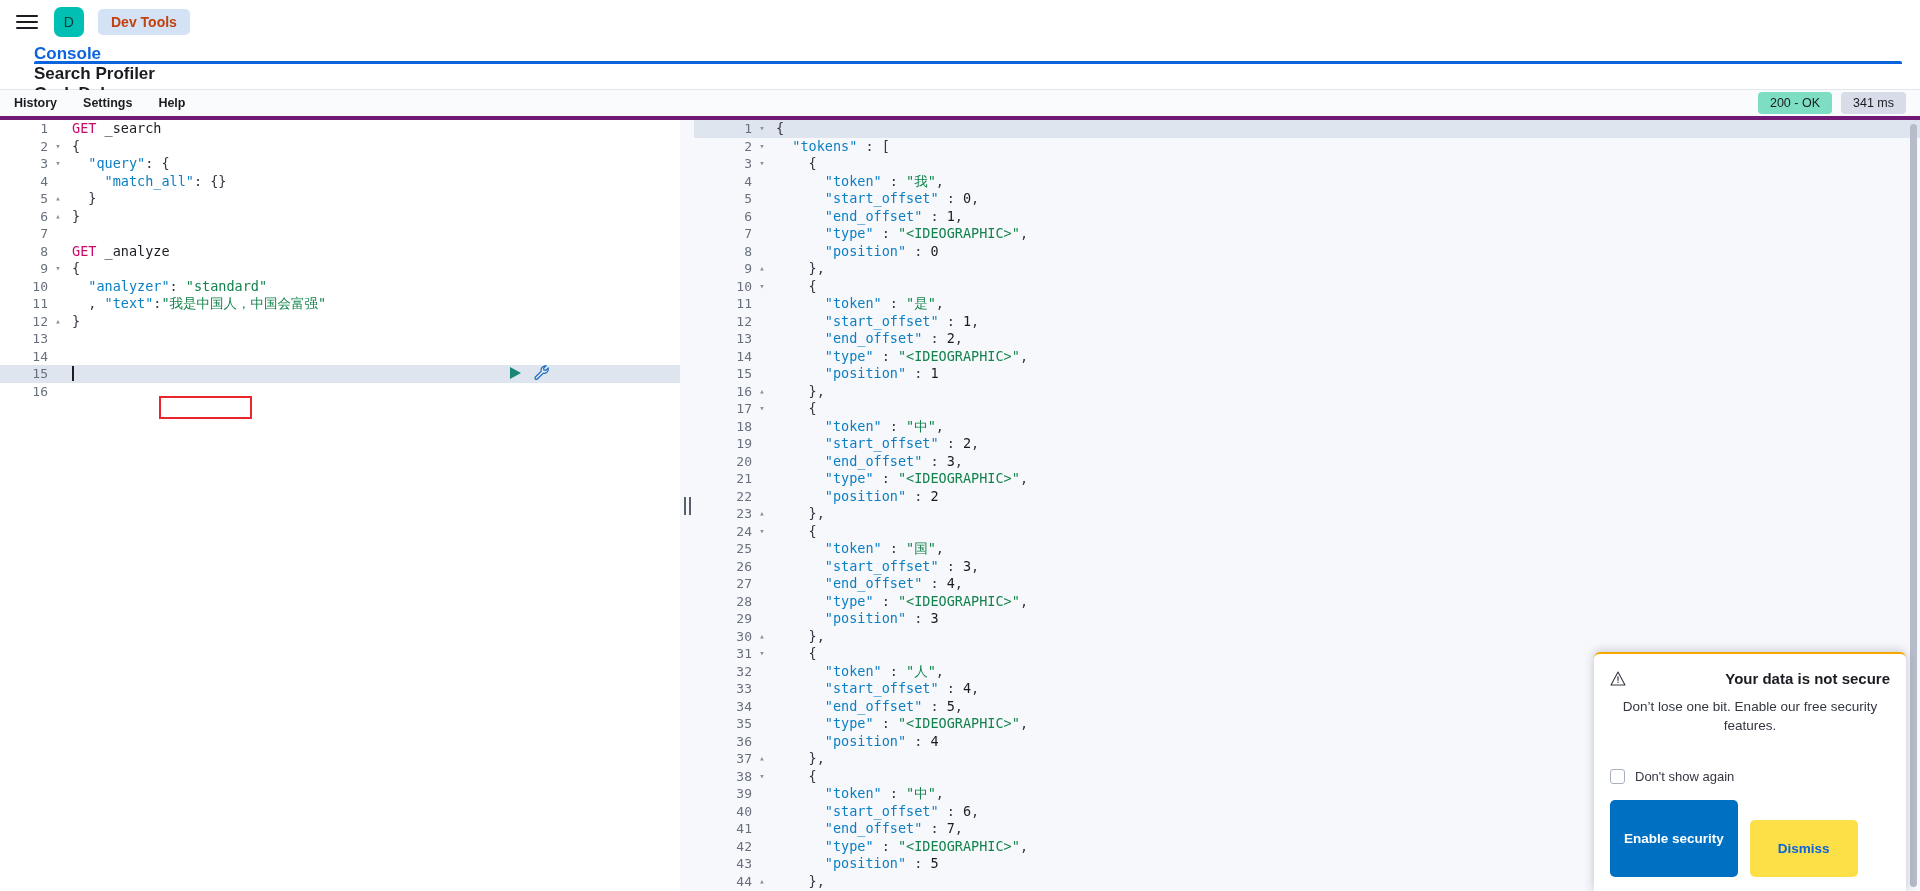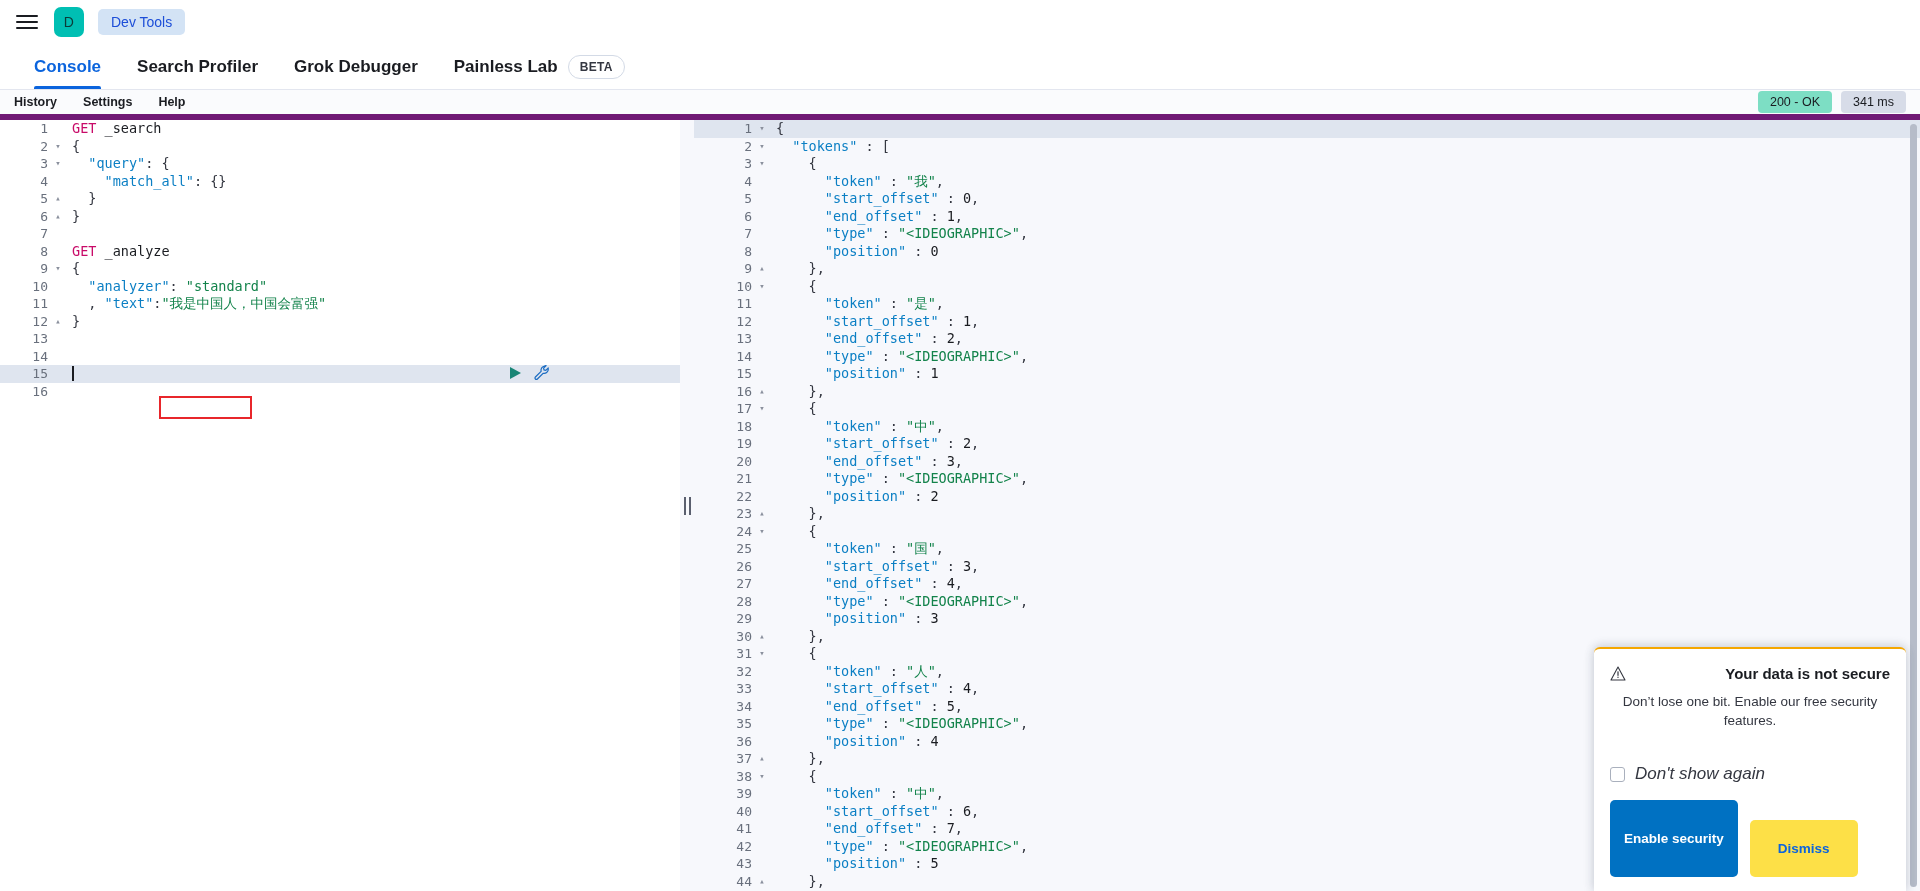--- a/index.html
+++ b/index.html
@@ -34,8 +34,8 @@
     cursor: pointer;
   }
   .breadcrumb-chip {
-    background: #d3e3f5; color: #1d4ed8;
-    font-size: 14px; font-weight: 400;
+    background: #d3e3f5; color: #c2410c;
+    font-size: 14px; font-weight: 700;
     padding: 5px 13px; border-radius: 5px;
     cursor: pointer;
   }

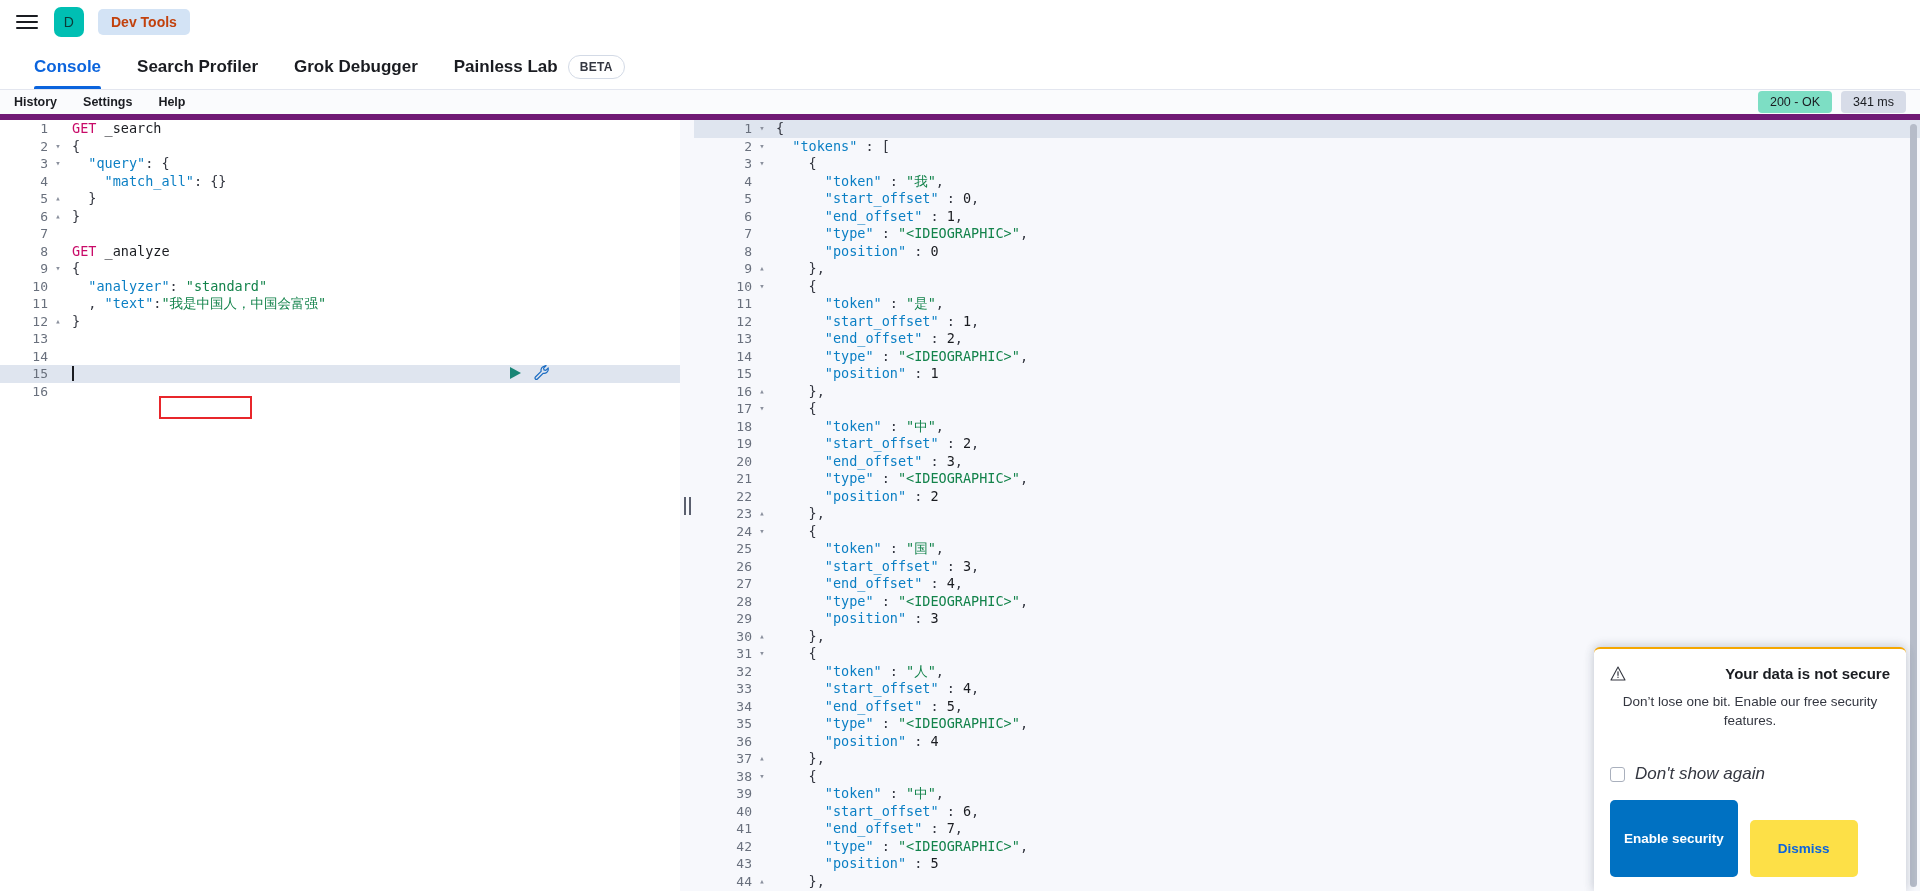--- a/index.html
+++ b/index.html
@@ -47,6 +47,7 @@
     display: flex; align-items: stretch;
     padding-left: 16px;
     border-bottom: 1px solid #e3e6ef;
+    flex-direction: column;
   }
   .tab {
     display: flex; align-items: center; gap: 10px;

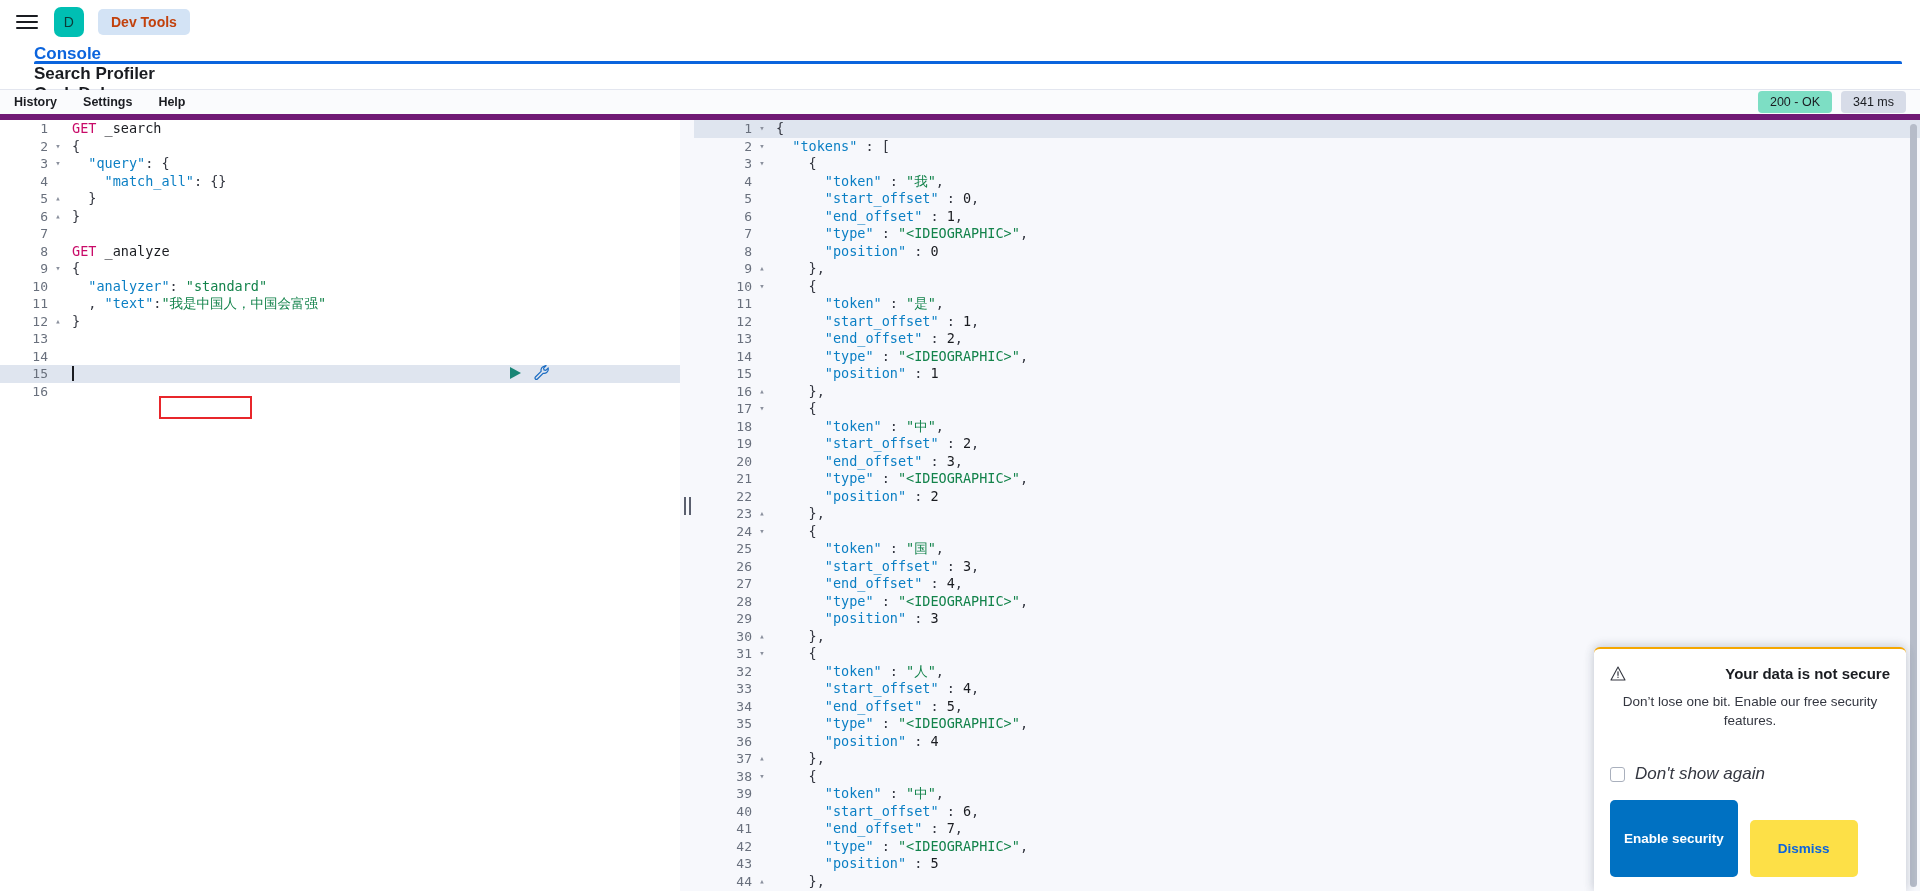--- a/index.html
+++ b/index.html
@@ -77,7 +77,7 @@
     display: flex; align-items: center;
     padding-left: 14px;
     gap: 26px;
-    border-bottom: 6px solid #701a75;
+    border-bottom: 4px solid #701a75;
     position: relative;
   }
   .toolbar-link {

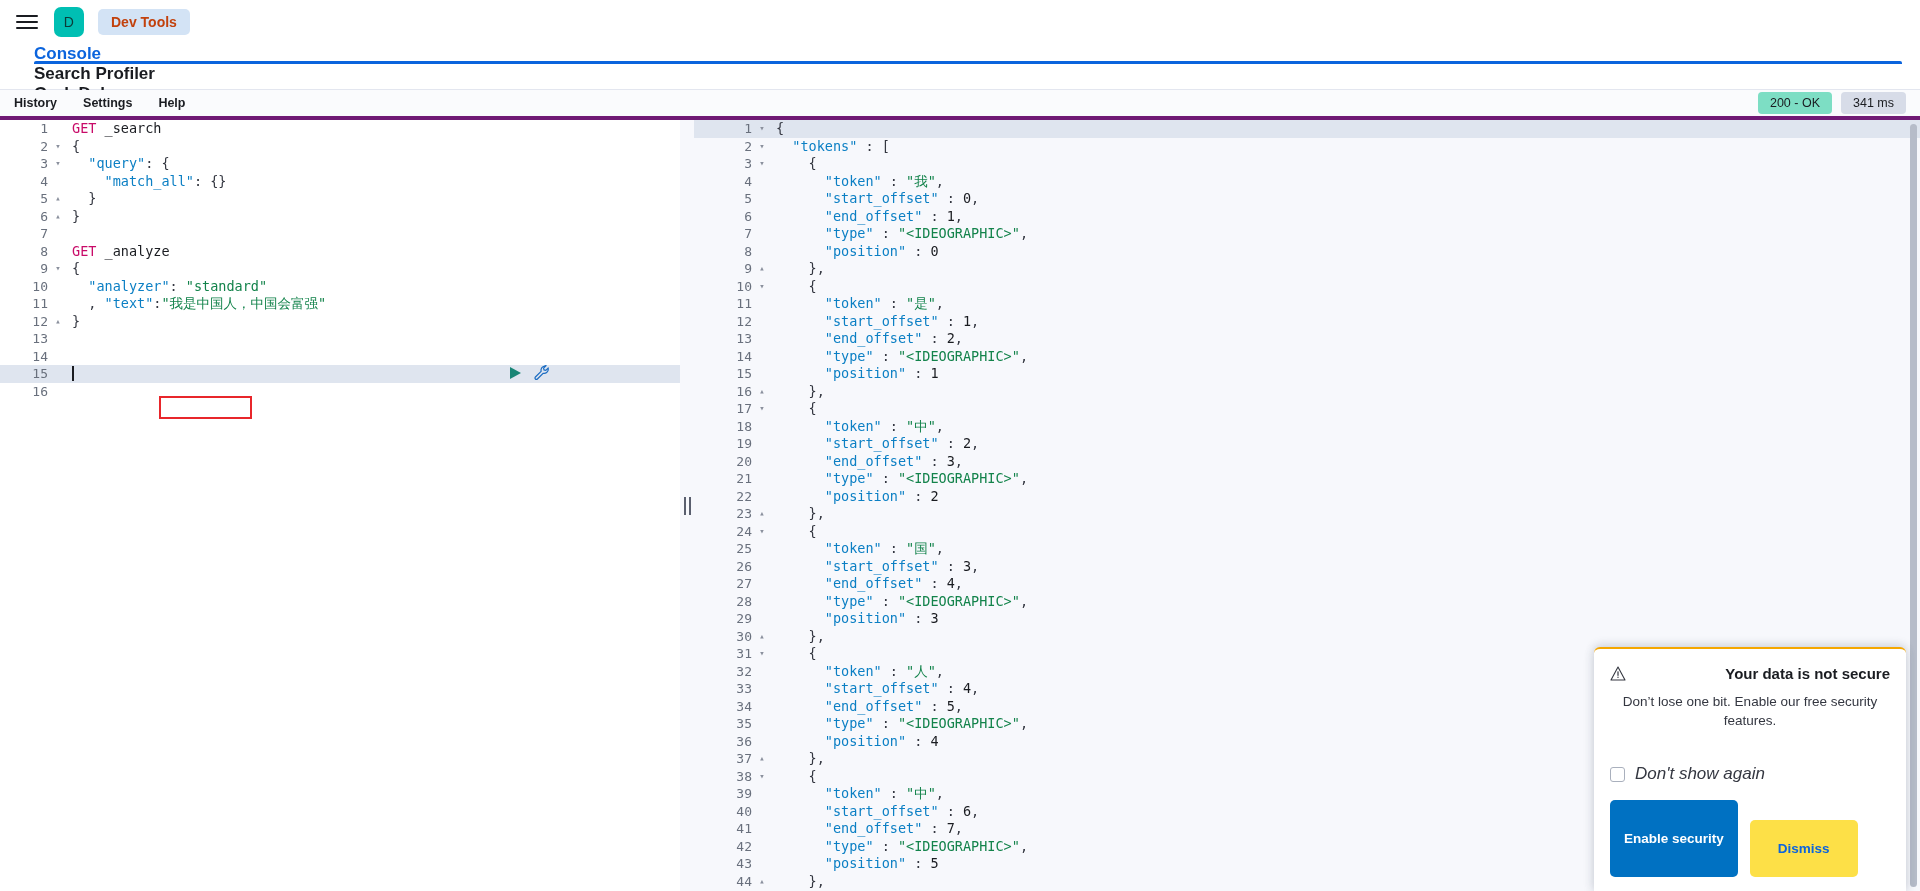--- a/index.html
+++ b/index.html
@@ -227,7 +227,7 @@
     width: 15px; height: 15px; border: 1px solid #a9b0bd;
     border-radius: 3px; background: #fff; cursor: pointer;
   }
-  #toast-check label { font-size: 17px; color: #343741; cursor: pointer; font-style: italic; }
+  #toast-check label { font-size: 13px; color: #343741; cursor: pointer; }
   #toast-actions { display: flex; gap: 12px; }
   .btn {
     font-size: 13.5px; font-weight: bold;

